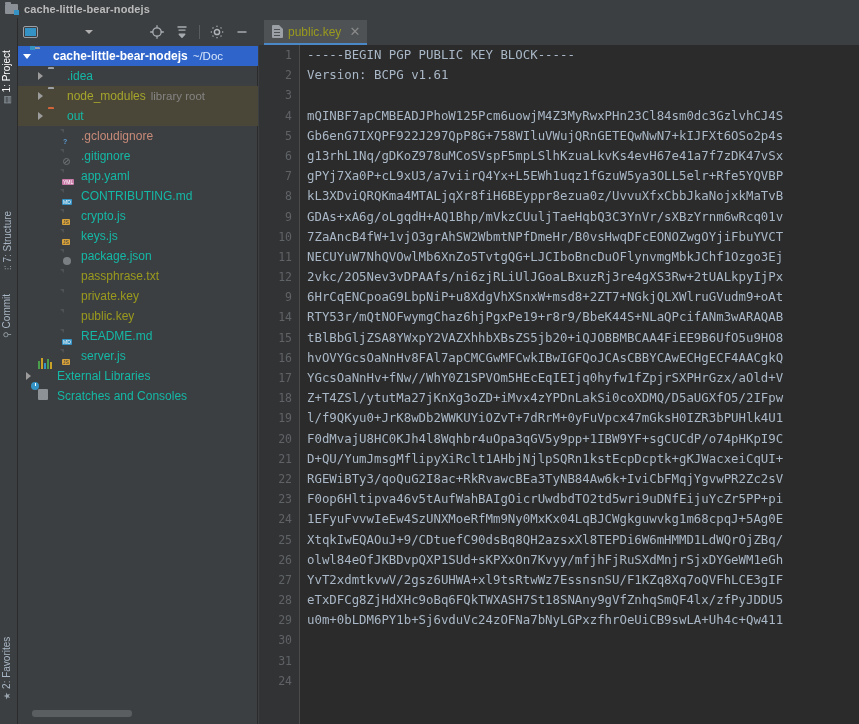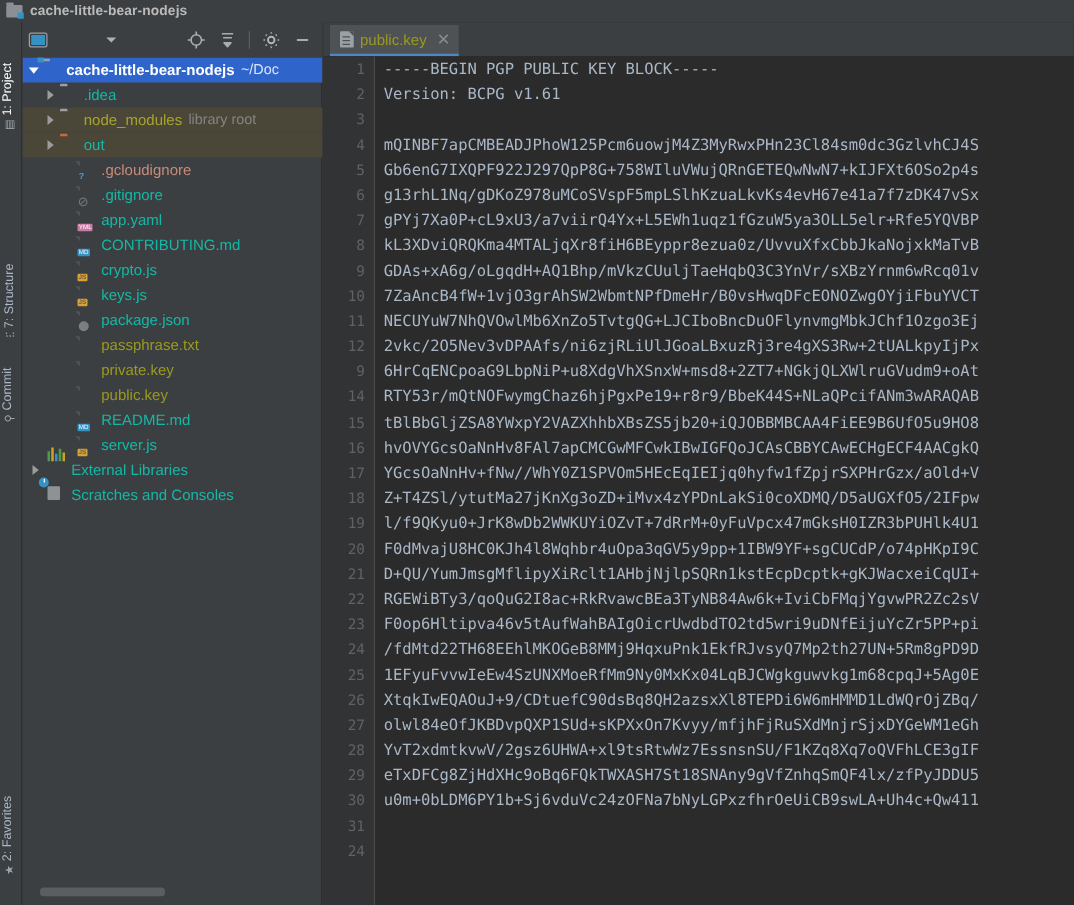--- a/index.html
+++ b/index.html
@@ -483,7 +483,6 @@
       <div class="cline">D+QU/YumJmsgMflipyXiRclt1AHbjNjlpSQRn1kstEcpDcptk+gKJWacxeiCqUI+</div>
       <div class="cline">RGEWiBTy3/qoQuG2I8ac+RkRvawcBEa3TyNB84Aw6k+IviCbFMqjYgvwPR2Zc2sV</div>
       <div class="cline">F0op6Hltipva46v5tAufWahBAIgOicrUwdbdTO2td5wri9uDNfEijuYcZr5PP+pi</div>
-      <div class="cline">/fdMtd22TH68EEhlMKOGeB8MMj9HqxuPnk1EkfRJvsyQ7Mp2th27UN+5Rm8gPD9D</div>
       <div class="cline">1EFyuFvvwIeEw4SzUNXMoeRfMm9Ny0MxKx04LqBJCWgkguwvkg1m68cpqJ+5Ag0E</div>
       <div class="cline">XtqkIwEQAOuJ+9/CDtuefC90dsBq8QH2azsxXl8TEPDi6W6mHMMD1LdWQrOjZBq/</div>
       <div class="cline">olwl84eOfJKBDvpQXP1SUd+sKPXxOn7Kvyy/mfjhFjRuSXdMnjrSjxDYGeWM1eGh</div>

